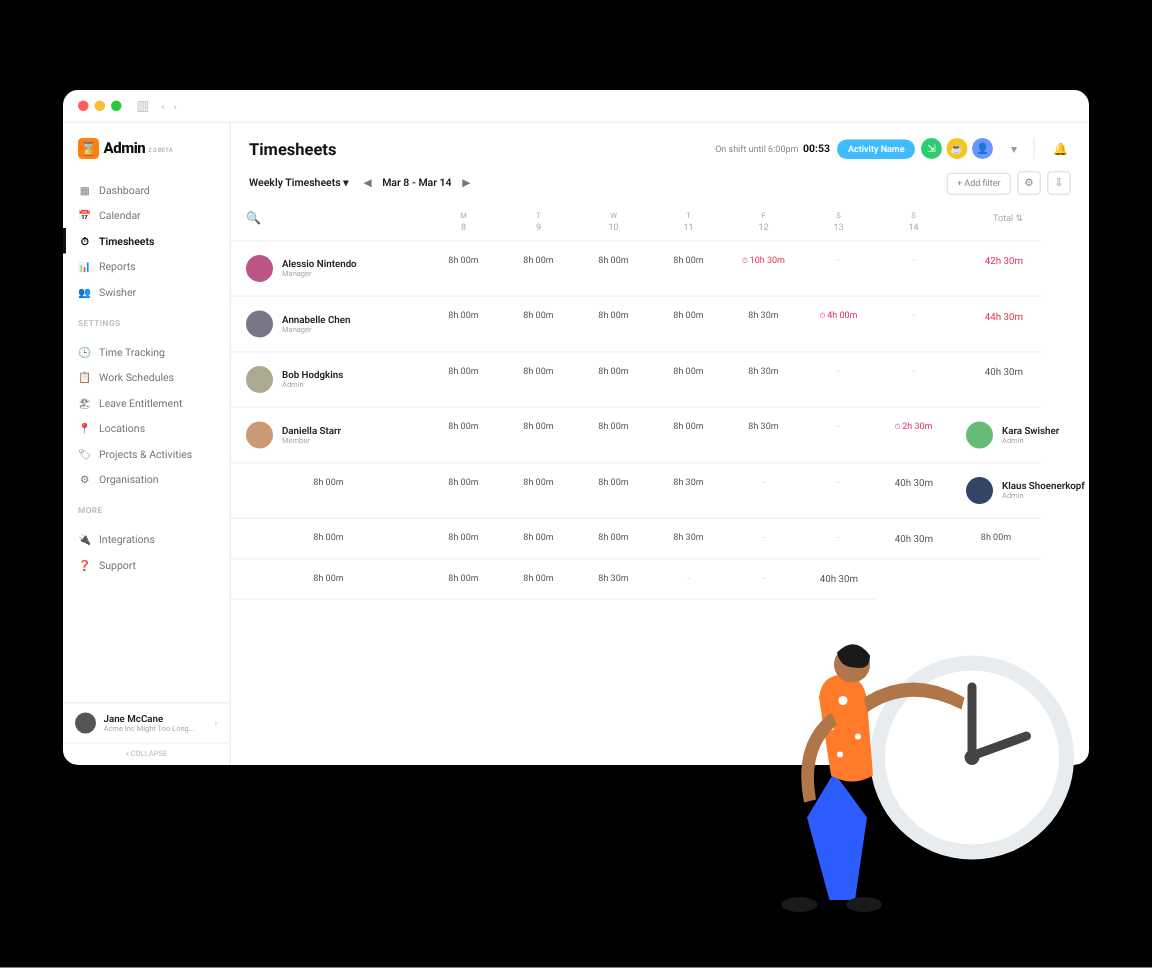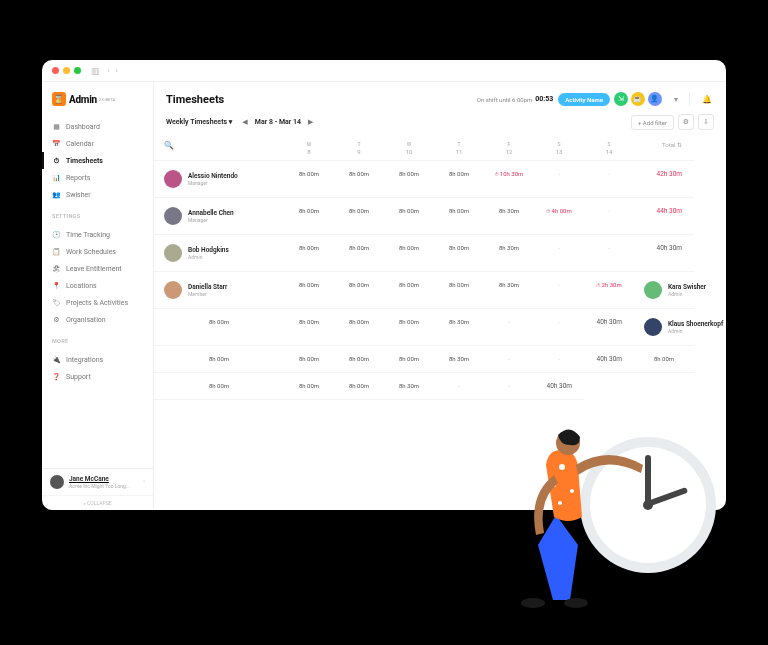--- a/index.html
+++ b/index.html
@@ -25,7 +25,7 @@
 .nav-item .ico { width: 9px; height: 9px; margin-right: 5px; display: inline-flex; align-items: center; justify-content: center; }
 .userbox { margin-top: auto; border-top: 1px solid #eee; padding: 6px 8px; display: flex; align-items: center; gap: 5px; }
 .userbox .avatar { width: 14px; height: 14px; border-radius: 50%; background: #555; }
-.userbox .uinfo { flex: 1; overflow: hidden; text-decoration: underline; }
+.userbox .uinfo { flex: 1; overflow: hidden; }
 .userbox .uname { font-size: 6.5px; font-weight: 600; color: #222; }
 .userbox .uorg { font-size: 5px; color: #aaa; white-space: nowrap; overflow: hidden; text-overflow: ellipsis; }
 .collapse { text-align: center; padding: 4px; font-size: 5px; color: #bbb; border-top: 1px solid #f5f5f5; }

